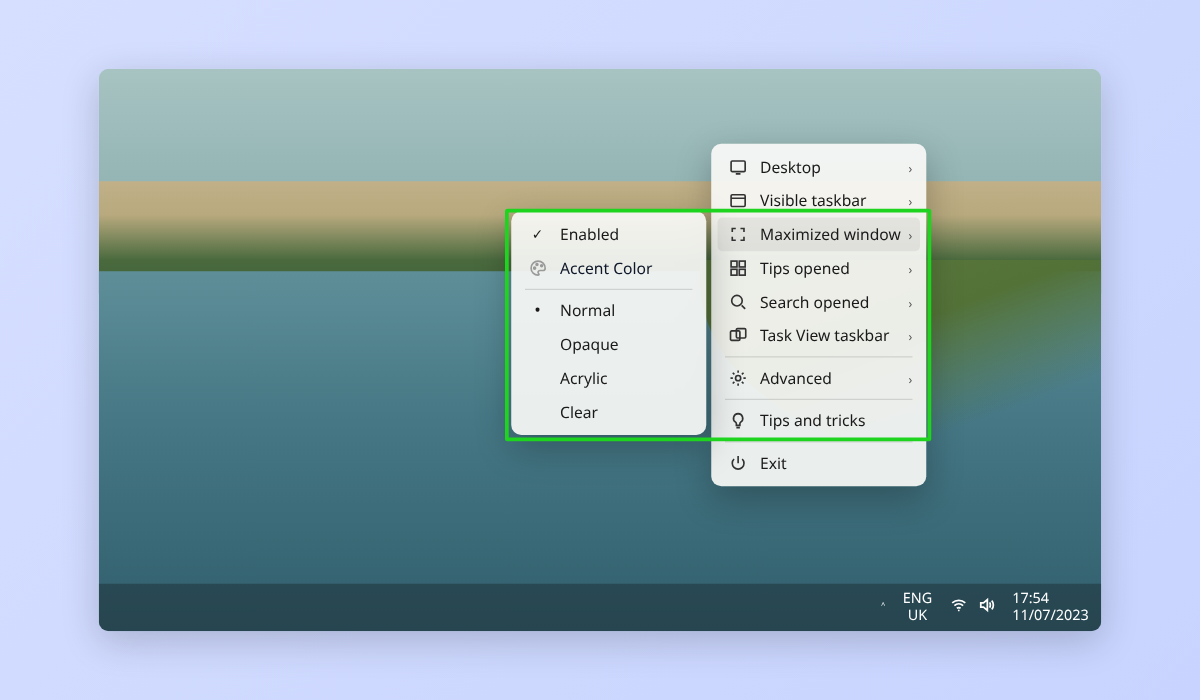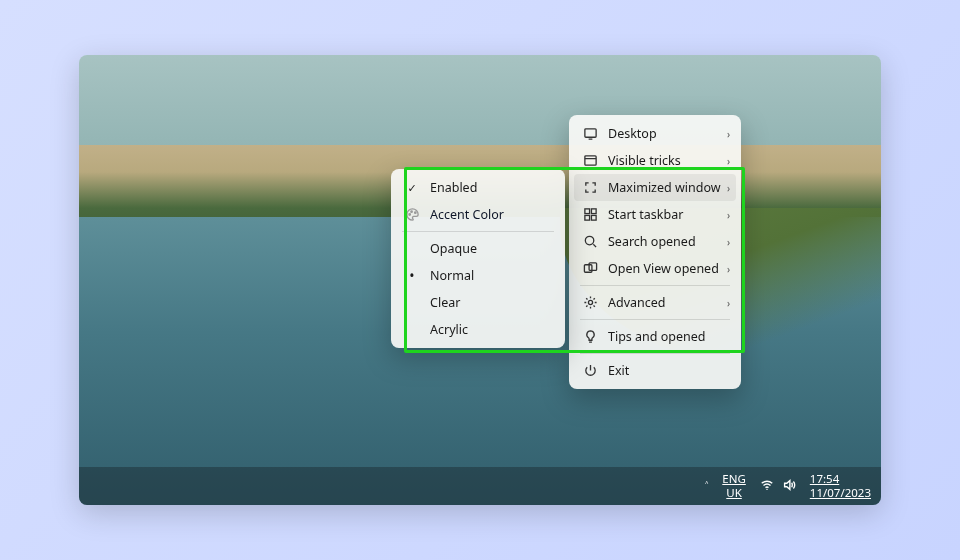--- a/index.html
+++ b/index.html
@@ -99,7 +99,7 @@
             <path d="M2 6h12"></path>
           </svg>
         </span>
-      <span>Visible tricks</span>
+      <span>Visible taskbar</span>
       <span class="chev">›</span>
     </div>
     <div class="item highlight">

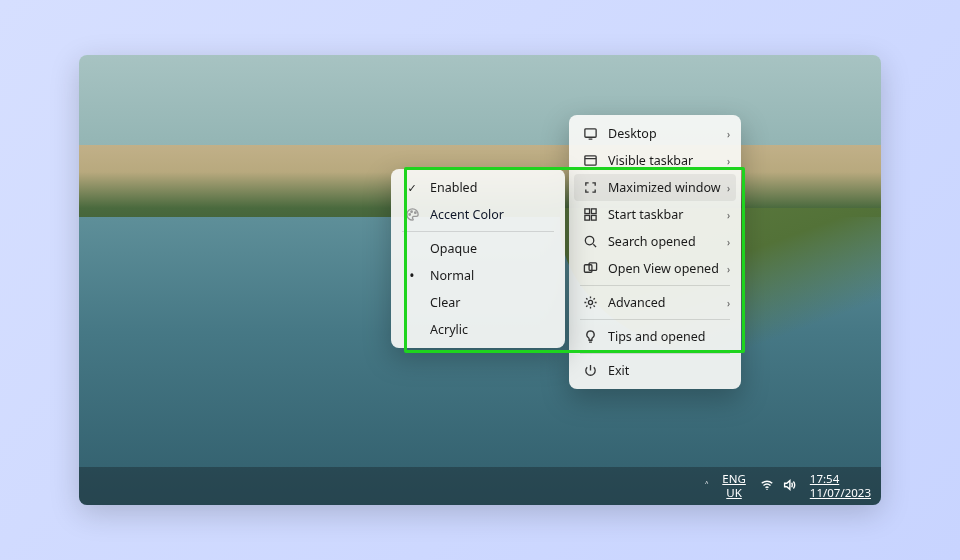--- a/index.html
+++ b/index.html
@@ -48,7 +48,7 @@
     font-size: 12.5px; color: #1a1a1a;
   }
   .menu.main { top: 60px; right: 140px; width: 172px; }
-  .menu.sub  { top: 114px; right: 316px; width: 174px; }
+  .menu.sub  { top: 114px; right: 316px; width: 156px; }
   .item {
     display: flex; align-items: center; gap: 10px;
     padding: 5px 8px; border-radius: 4px;

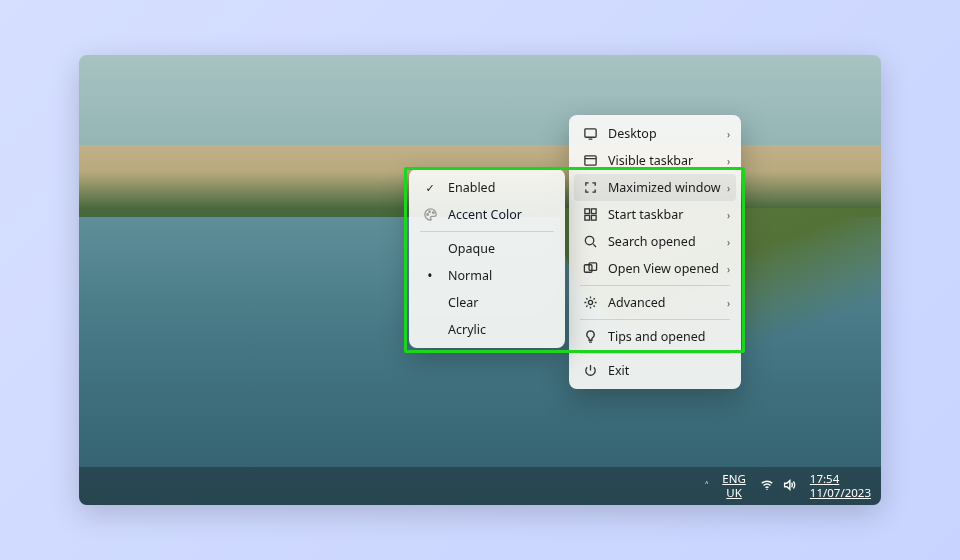--- a/index.html
+++ b/index.html
@@ -120,7 +120,7 @@
             <rect x="9" y="9" width="5" height="5"></rect>
           </svg>
         </span>
-      <span>Start taskbar</span>
+      <span>Tips opened</span>
       <span class="chev">›</span>
     </div>
     <div class="item">

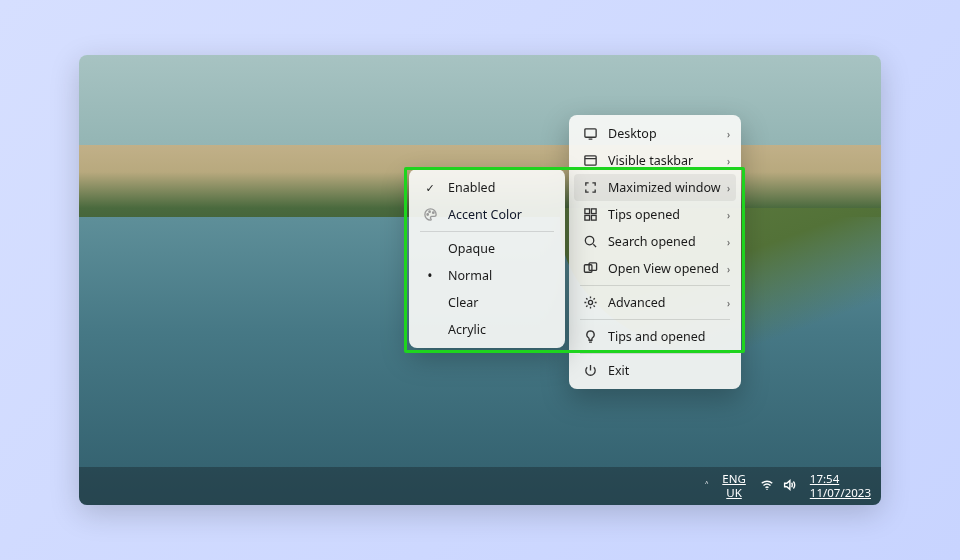--- a/index.html
+++ b/index.html
@@ -192,12 +192,12 @@
     </div>
     <div class="sep"></div>
     <div class="item">
+      <span class="ic dot"></span>
+      <span>Normal</span>
+    </div>
+    <div class="item">
       <span class="ic"></span>
       <span>Opaque</span>
-    </div>
-    <div class="item">
-      <span class="ic dot"></span>
-      <span>Normal</span>
     </div>
     <div class="item">
       <span class="ic"></span>

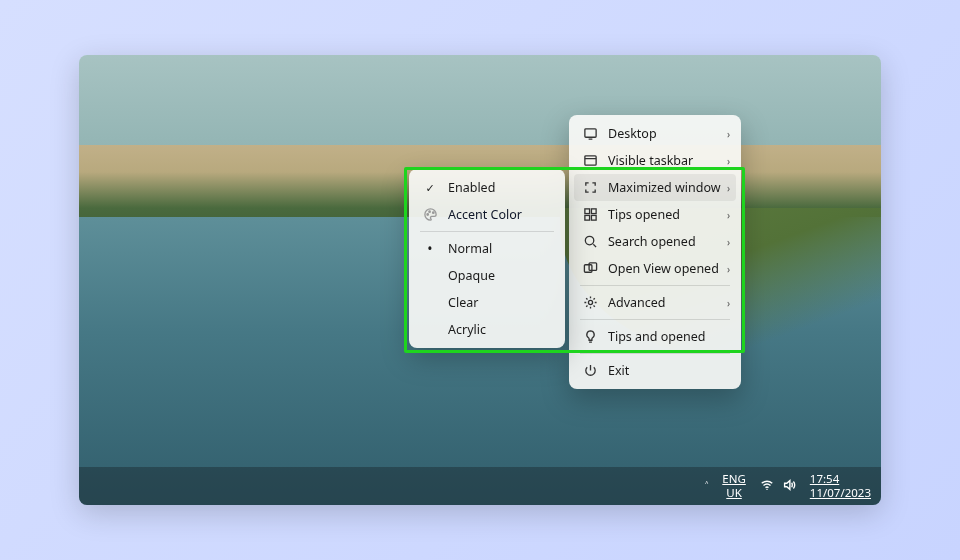--- a/index.html
+++ b/index.html
@@ -140,7 +140,7 @@
             <rect x="6.5" y="2" width="8" height="8" rx="1"></rect>
           </svg>
         </span>
-      <span>Open View opened</span>
+      <span>Task View taskbar</span>
       <span class="chev">›</span>
     </div>
     <div class="sep"></div>

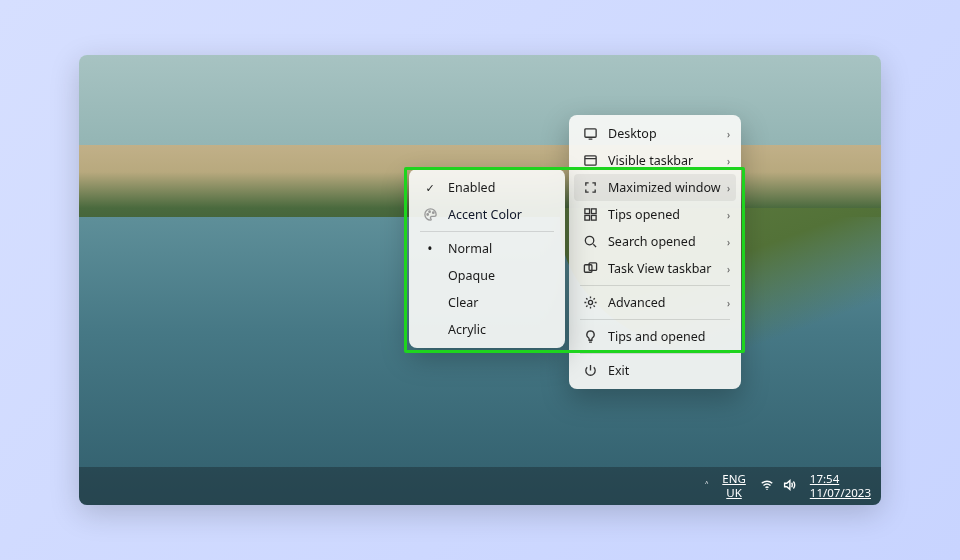--- a/index.html
+++ b/index.html
@@ -201,11 +201,11 @@
     </div>
     <div class="item">
       <span class="ic"></span>
+      <span>Acrylic</span>
+    </div>
+    <div class="item">
+      <span class="ic"></span>
       <span>Clear</span>
-    </div>
-    <div class="item">
-      <span class="ic"></span>
-      <span>Acrylic</span>
     </div>
   </div>
 

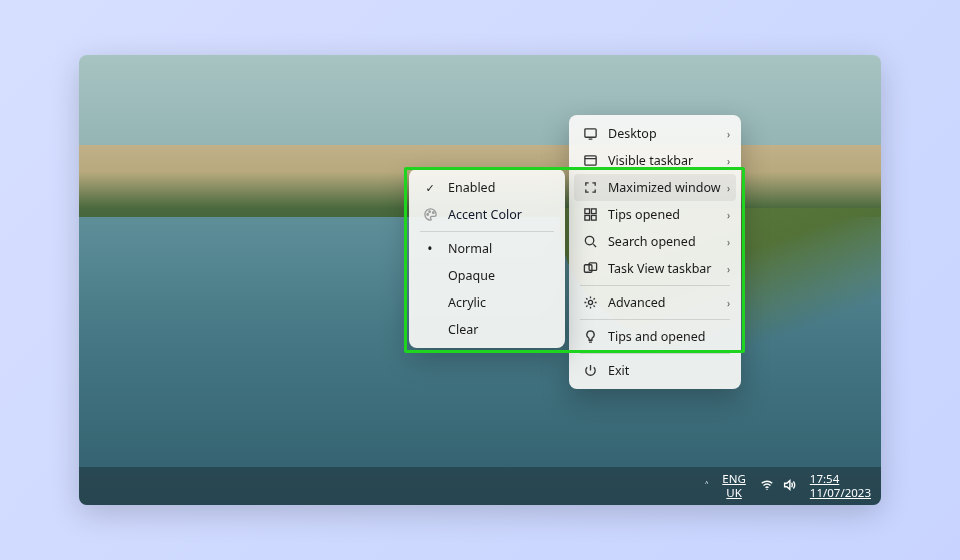--- a/index.html
+++ b/index.html
@@ -161,7 +161,7 @@
             <path d="M8 2a4 4 0 0 0-2.2 7.3c.4.3.7.8.7 1.3V12h3v-1.4c0-.5.3-1 .7-1.3A4 4 0 0 0 8 2zM6.5 14h3"></path>
           </svg>
         </span>
-      <span>Tips and opened</span>
+      <span>Tips and tricks</span>
     </div>
     <div class="sep"></div>
     <div class="item">

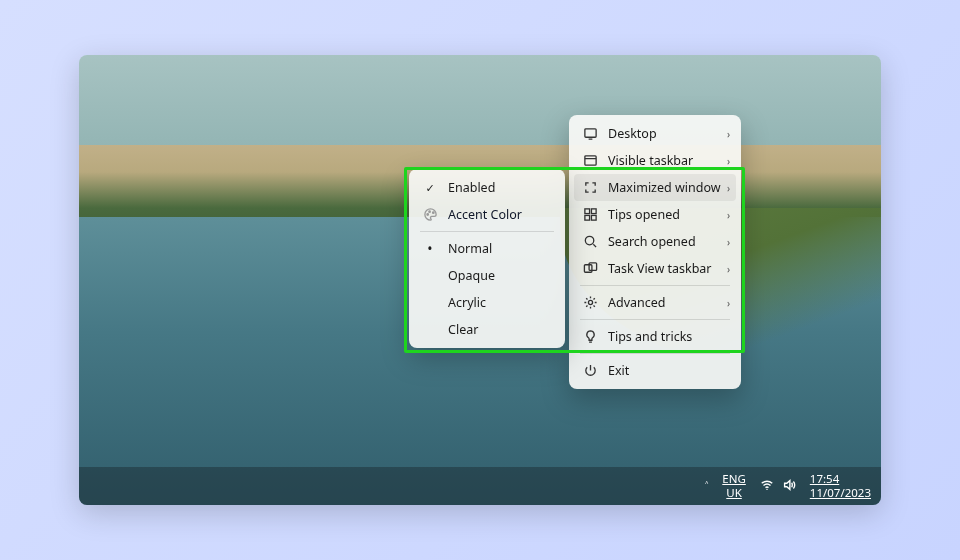--- a/index.html
+++ b/index.html
@@ -34,7 +34,7 @@
     padding: 0 10px; color: #fff; font-size: 11.5px; gap: 14px;
   }
   .tray { display: flex; align-items: center; gap: 14px; }
-  .tray .col { text-align: center; line-height: 1.2; text-decoration: underline; }
+  .tray .col { text-align: center; line-height: 1.2; }
   .tray .col-right { text-align: left; }
   .tray svg { width:14px; height:14px; stroke:#fff; fill:none; stroke-width:1.6; }
   .tray .icons { display:flex; gap:8px; align-items:center; }

